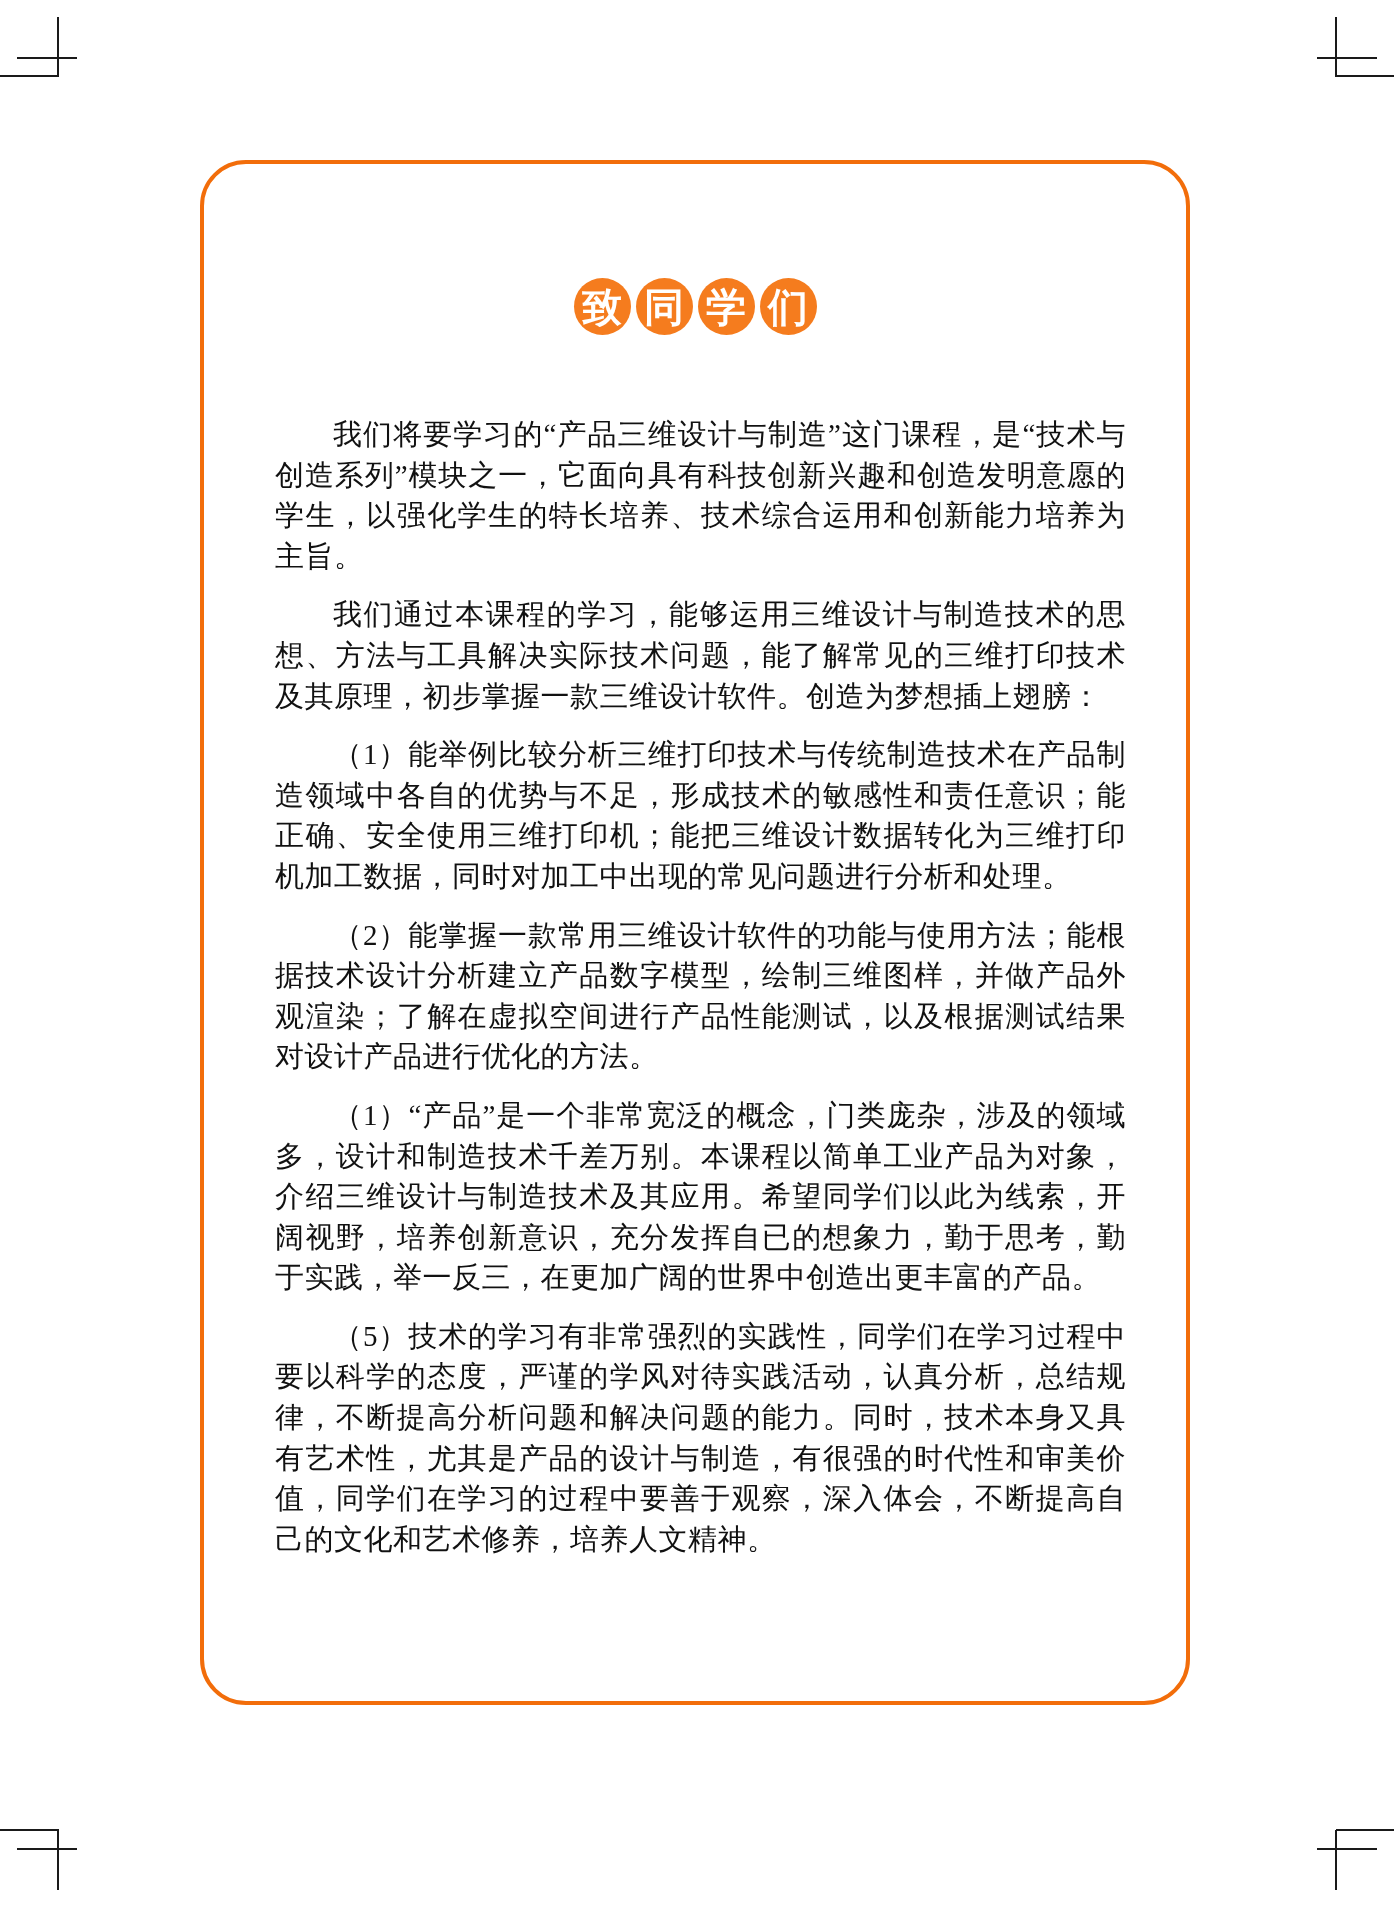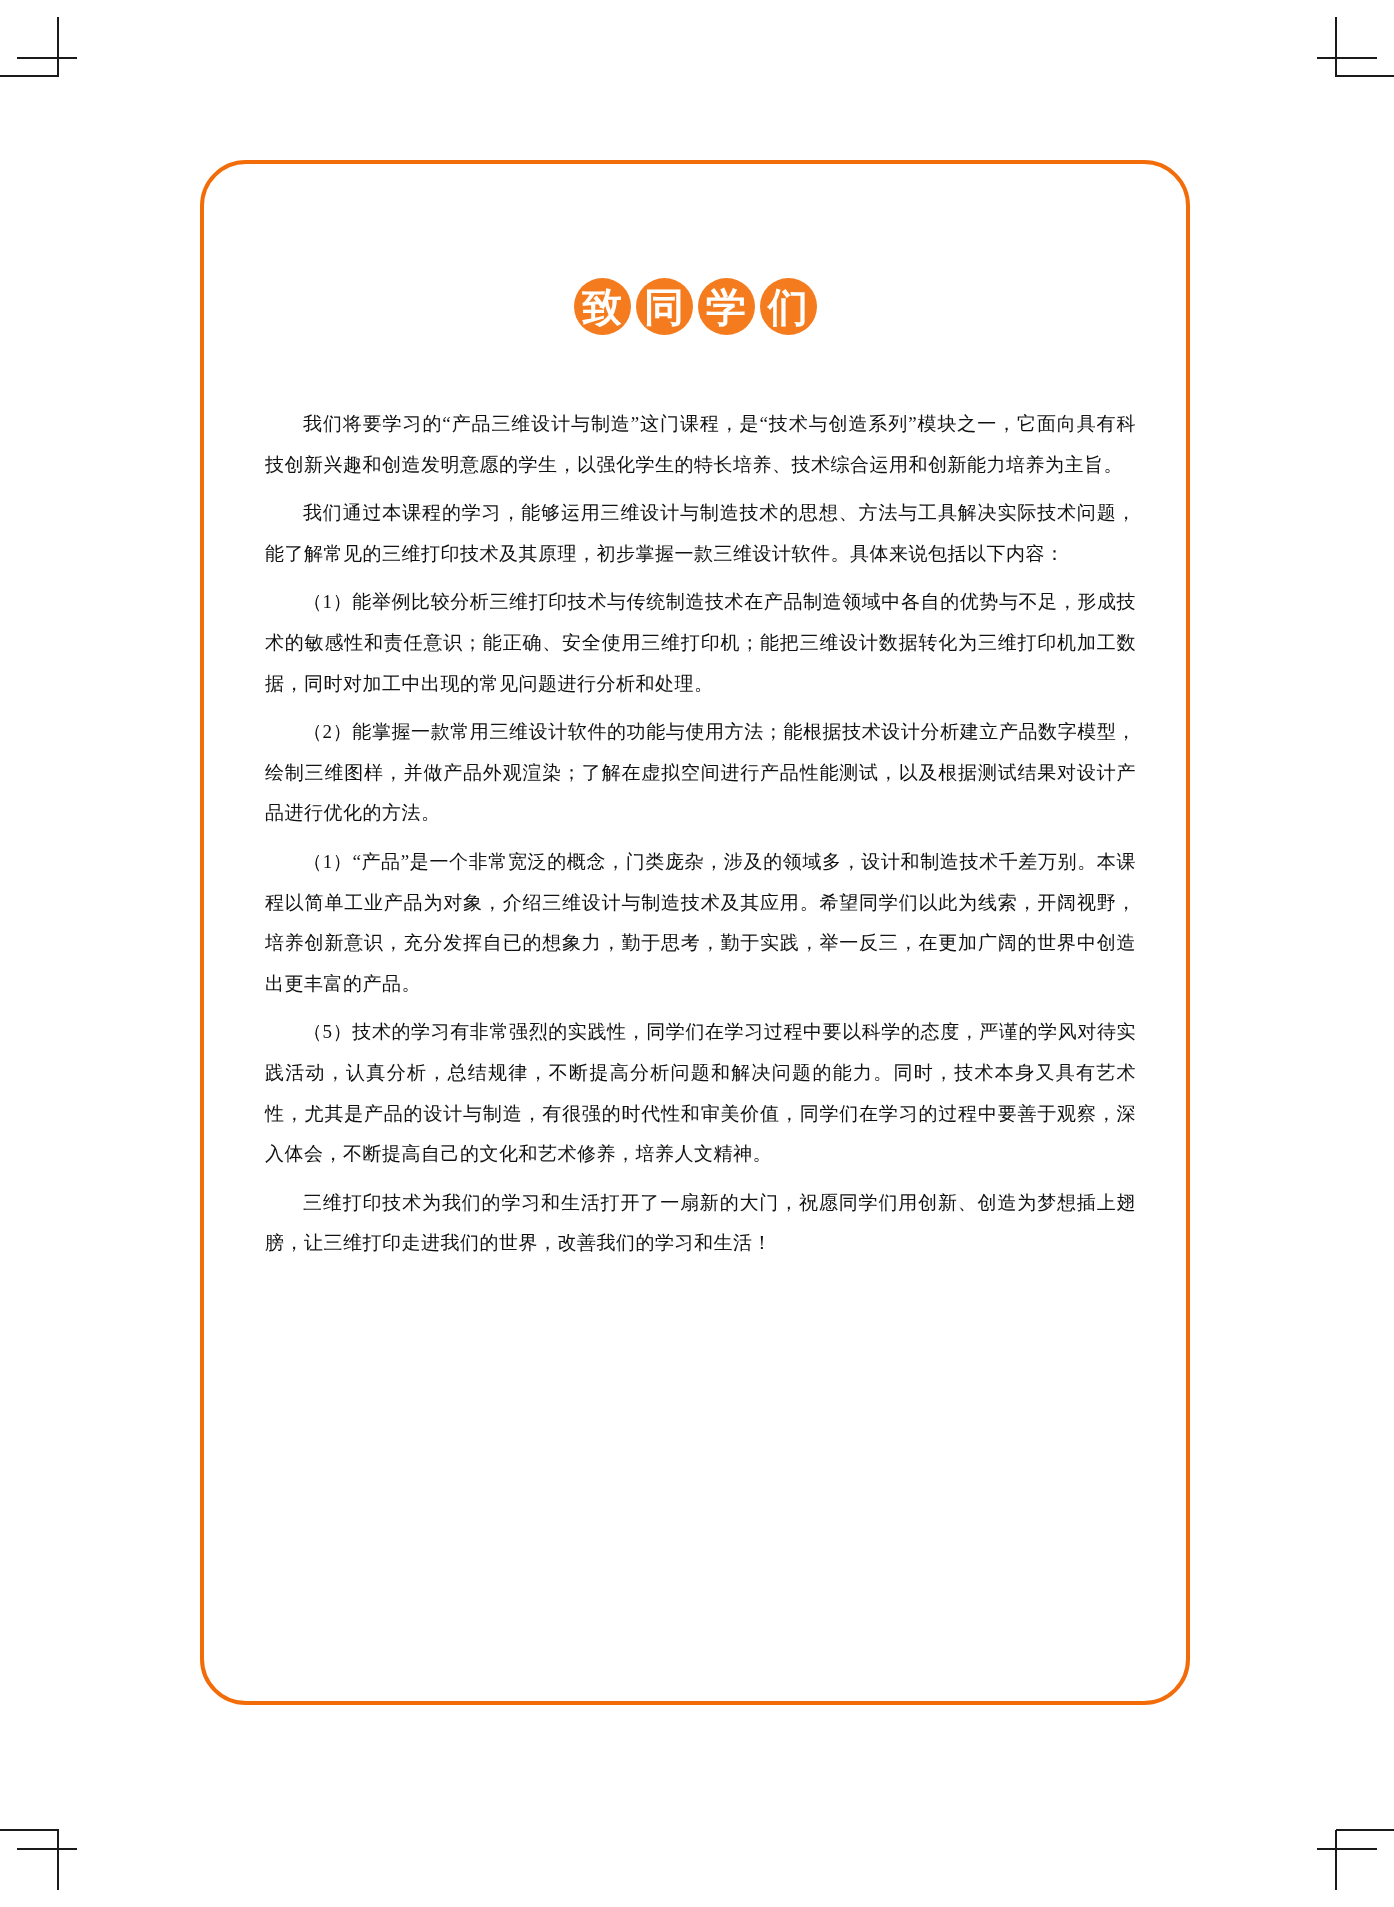--- a/index.html
+++ b/index.html
@@ -58,8 +58,8 @@
     top:232px;
   }
   .body-text p{
-    margin:8px;
-    font-size:19px;
+    margin:18px;
+    font-size:29px;
     line-height:40.6px;
     color:var(--ink);
     text-align:justify;

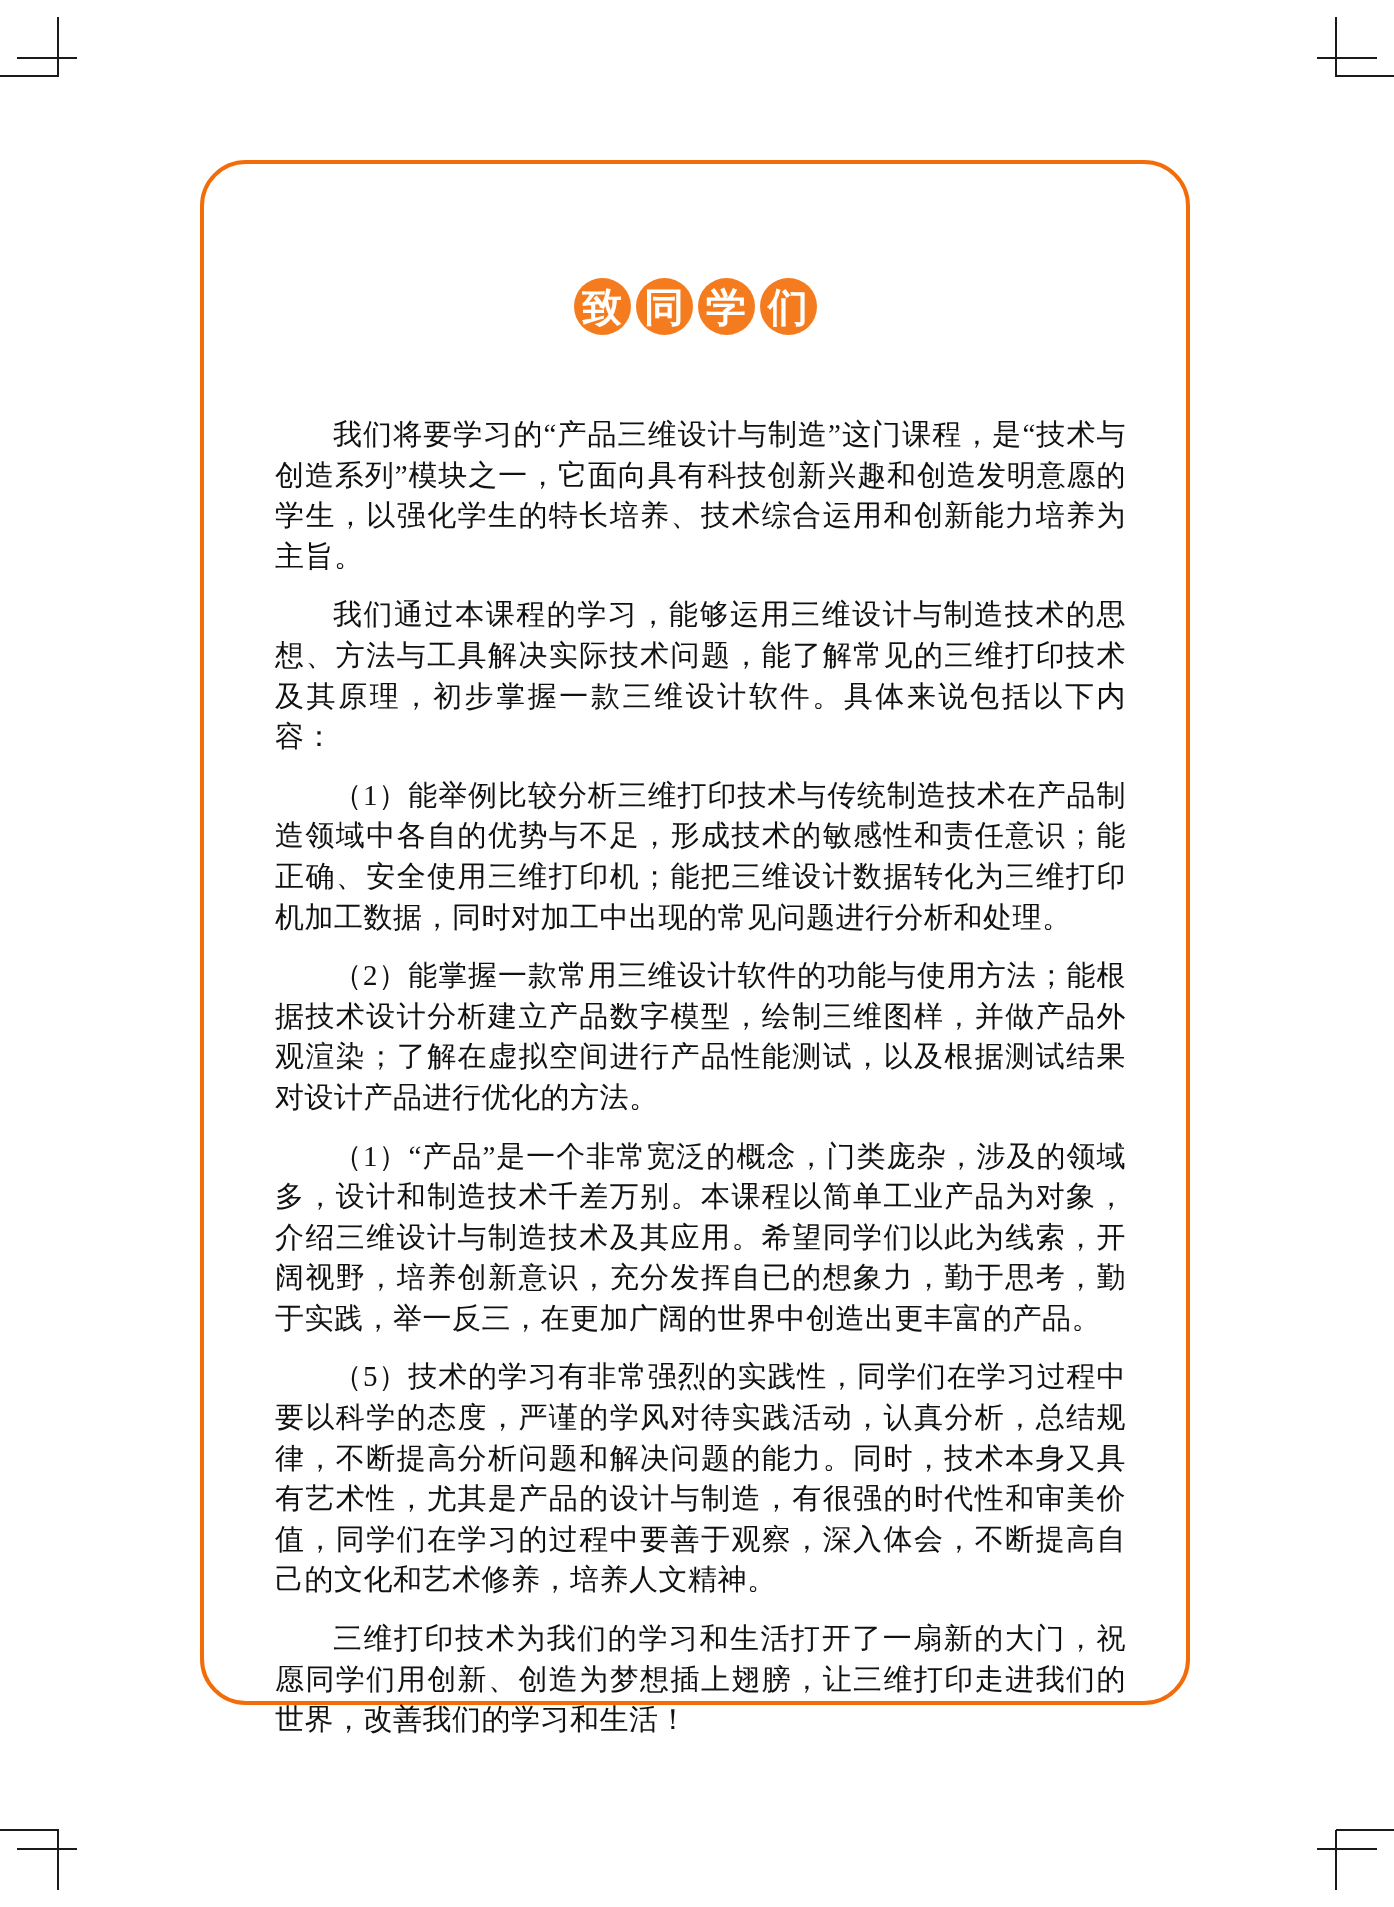--- a/index.html
+++ b/index.html
@@ -107,7 +107,7 @@
 
     <div class="body-text">
       <p>我们将要学习的“产品三维设计与制造”这门课程，是“技术与创造系列”模块之一，它面向具有科技创新兴趣和创造发明意愿的学生，以强化学生的特长培养、技术综合运用和创新能力培养为主旨。</p>
-      <p>我们通过本课程的学习，能够运用三维设计与制造技术的思想、方法与工具解决实际技术问题，能了解常见的三维打印技术及其原理，初步掌握一款三维设计软件。具体来说包括以下内容：</p>
+      <p>我们通过本课程的学习，能够运用三维设计与制造技术的思想、方法与工具解决实际技术问题，能了解常见的三维打印技术及其原理，初步掌握一款三维设计软件。创造为梦想插上翅膀：</p>
       <p>（1）能举例比较分析三维打印技术与传统制造技术在产品制造领域中各自的优势与不足，形成技术的敏感性和责任意识；能正确、安全使用三维打印机；能把三维设计数据转化为三维打印机加工数据，同时对加工中出现的常见问题进行分析和处理。</p>
       <p>（2）能掌握一款常用三维设计软件的功能与使用方法；能根据技术设计分析建立产品数字模型，绘制三维图样，并做产品外观渲染；了解在虚拟空间进行产品性能测试，以及根据测试结果对设计产品进行优化的方法。</p>
       <p>（1）“产品”是一个非常宽泛的概念，门类庞杂，涉及的领域多，设计和制造技术千差万别。本课程以简单工业产品为对象，介绍三维设计与制造技术及其应用。希望同学们以此为线索，开阔视野，培养创新意识，充分发挥自已的想象力，勤于思考，勤于实践，举一反三，在更加广阔的世界中创造出更丰富的产品。</p>

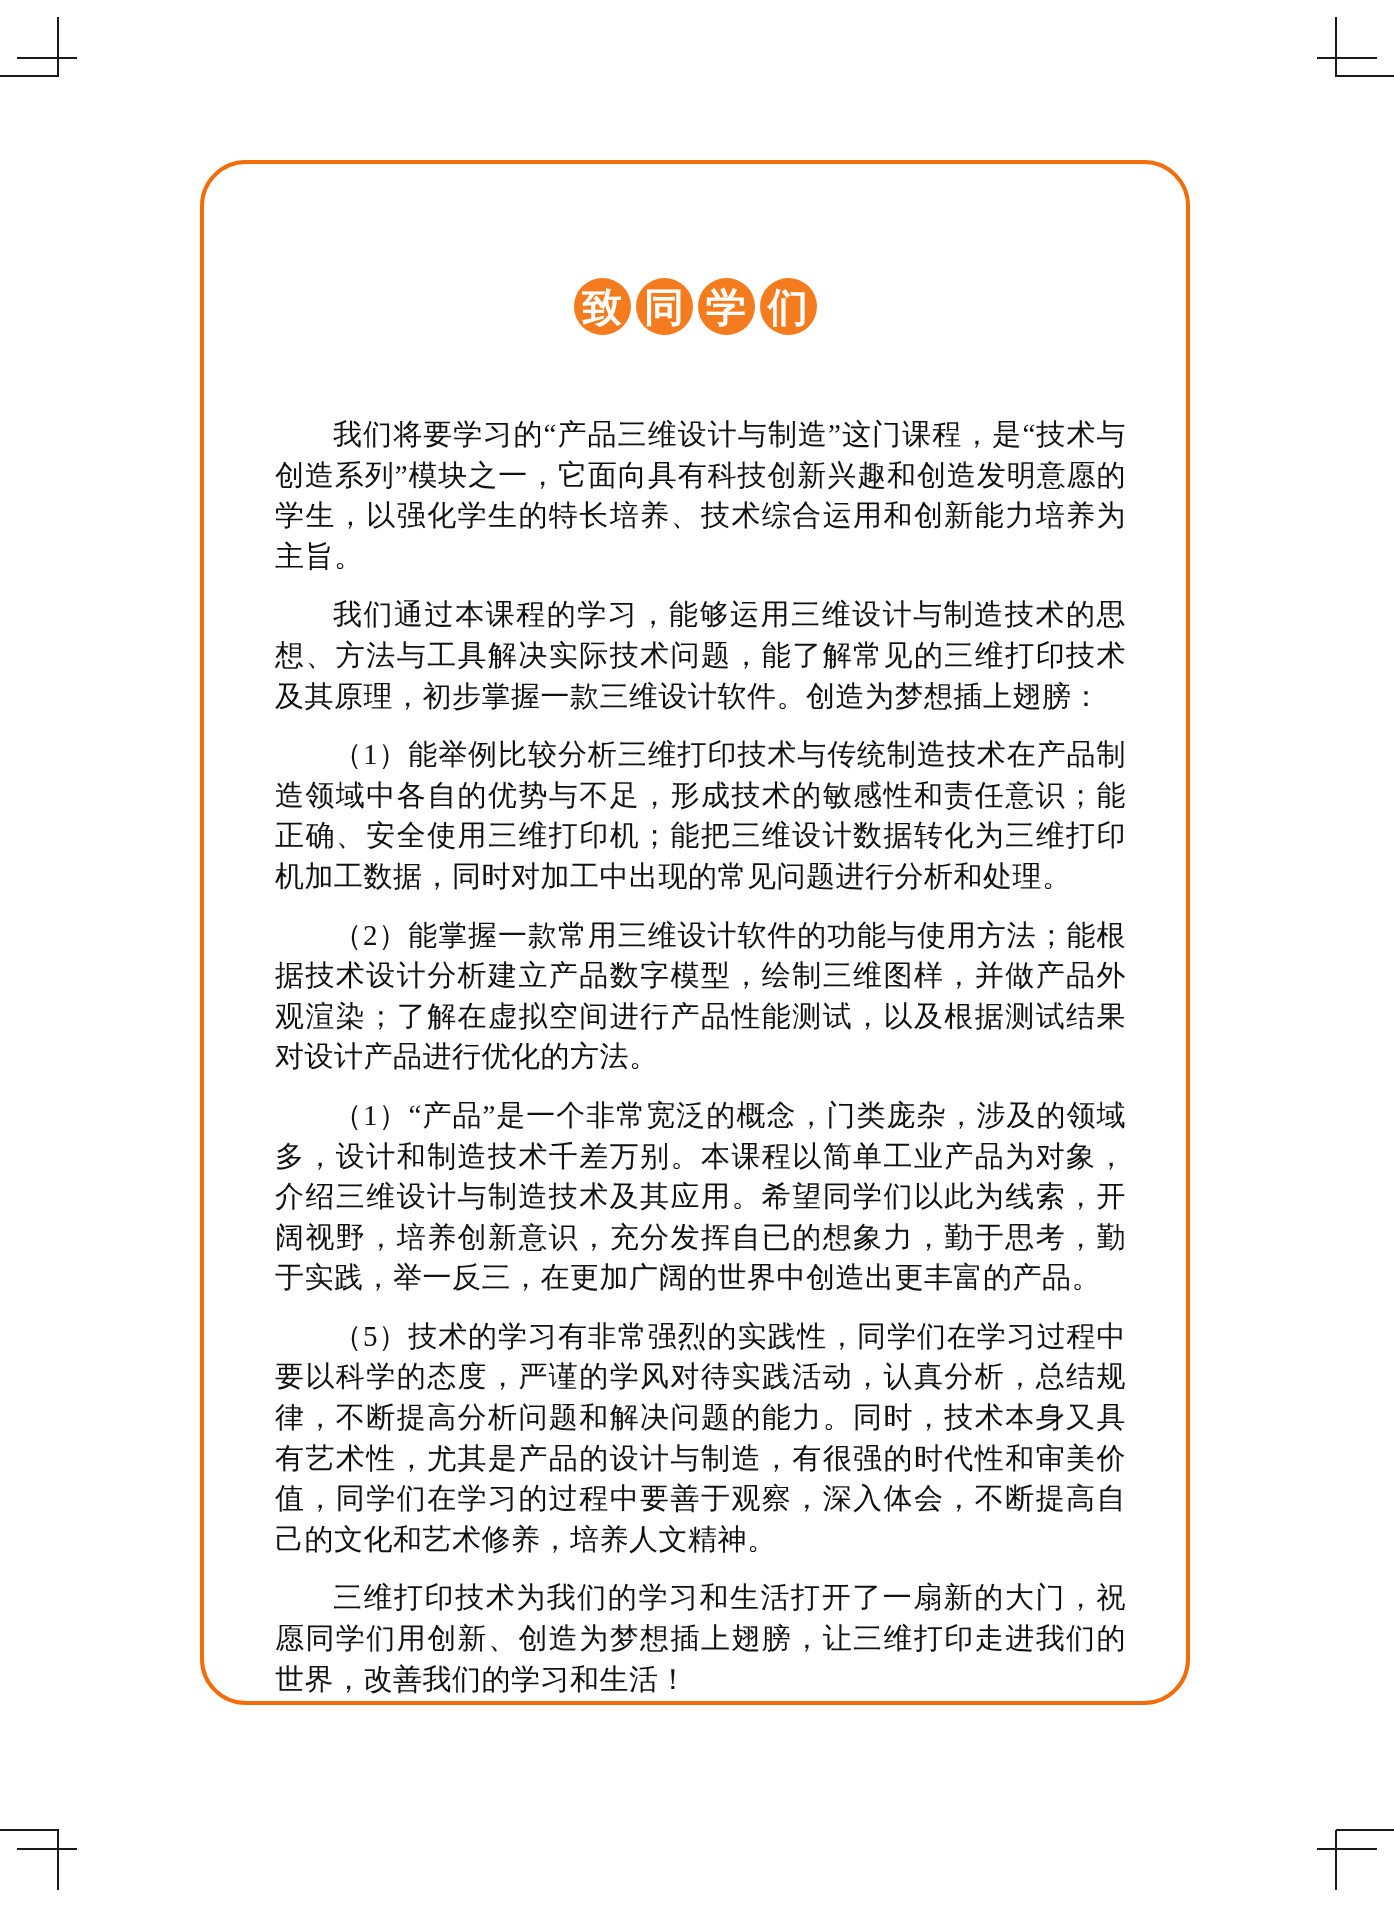--- a/index.html
+++ b/index.html
@@ -112,7 +112,6 @@
       <p>（2）能掌握一款常用三维设计软件的功能与使用方法；能根据技术设计分析建立产品数字模型，绘制三维图样，并做产品外观渲染；了解在虚拟空间进行产品性能测试，以及根据测试结果对设计产品进行优化的方法。</p>
       <p>（1）“产品”是一个非常宽泛的概念，门类庞杂，涉及的领域多，设计和制造技术千差万别。本课程以简单工业产品为对象，介绍三维设计与制造技术及其应用。希望同学们以此为线索，开阔视野，培养创新意识，充分发挥自已的想象力，勤于思考，勤于实践，举一反三，在更加广阔的世界中创造出更丰富的产品。</p>
       <p>（5）技术的学习有非常强烈的实践性，同学们在学习过程中要以科学的态度，严谨的学风对待实践活动，认真分析，总结规律，不断提高分析问题和解决问题的能力。同时，技术本身又具有艺术性，尤其是产品的设计与制造，有很强的时代性和审美价值，同学们在学习的过程中要善于观察，深入体会，不断提高自己的文化和艺术修养，培养人文精神。</p>
-      <p>三维打印技术为我们的学习和生活打开了一扇新的大门，祝愿同学们用创新、创造为梦想插上翅膀，让三维打印走进我们的世界，改善我们的学习和生活！</p>
     </div>
 
   </div>

